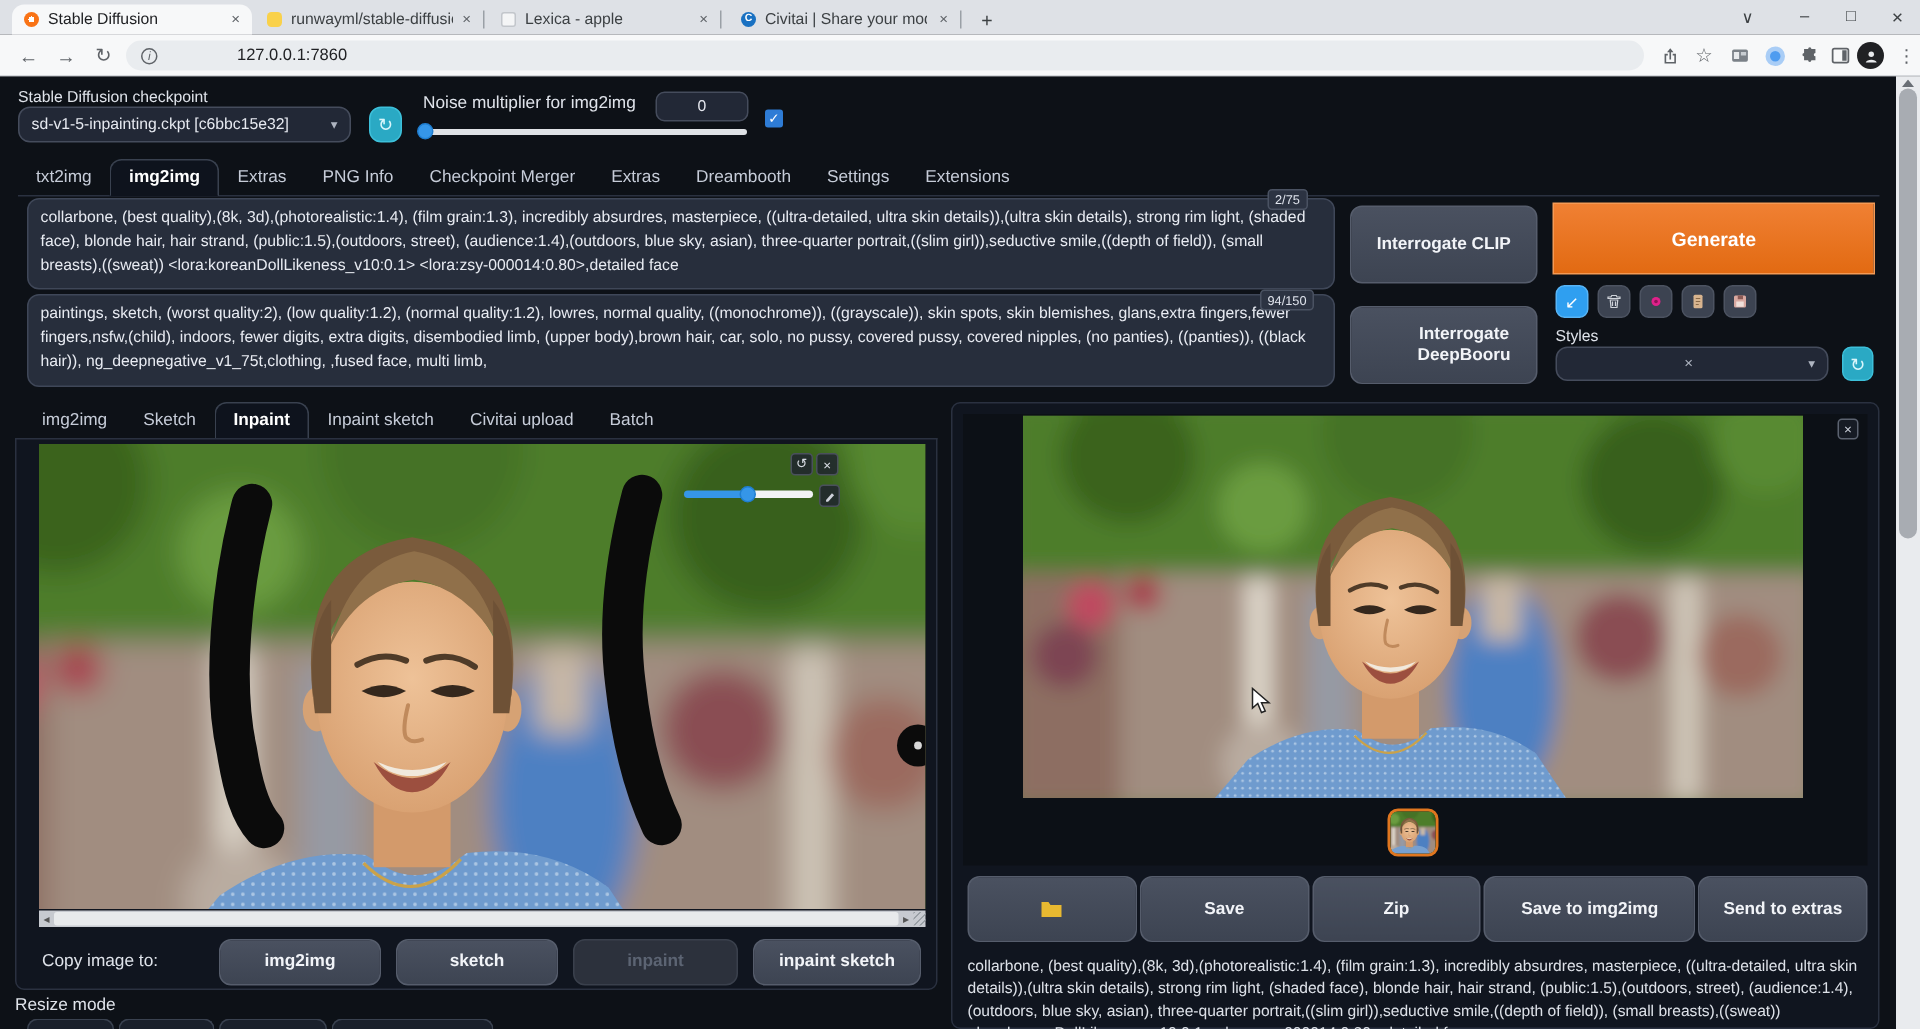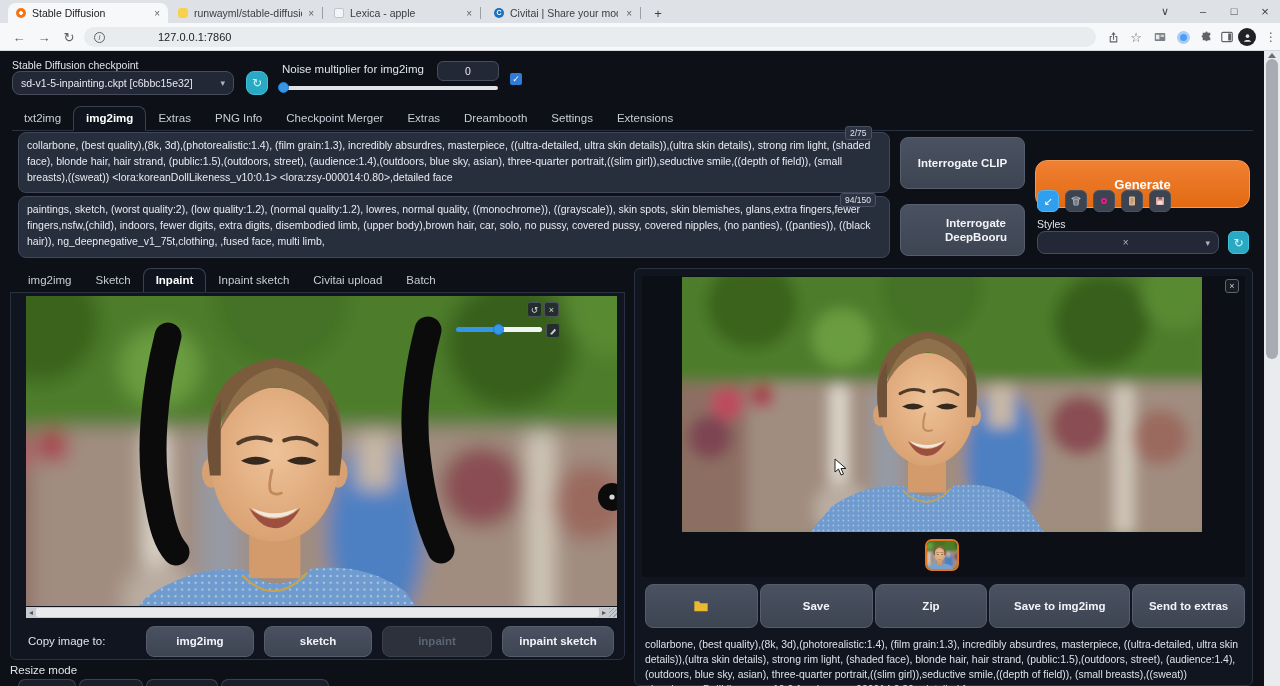--- a/index.html
+++ b/index.html
@@ -246,7 +246,7 @@
     <div class="abs sec-btn" style="left:900px;top:86px;width:125px;height:52px;">Interrogate CLIP</div>
     <div class="abs sec-btn" style="left:900px;top:153px;width:125px;height:52px;padding-left:27px;">Interrogate DeepBooru</div>
 
-    <div class="abs" style="left:1035px;top:84px;width:215px;height:48px;border-radius:12px;background:linear-gradient(180deg,#f08033,#e26a12);border:1px solid #f49a55;color:#fff;font-weight:bold;font-size:13px;display:flex;align-items:center;justify-content:center;margin-top:25px;">Generate</div>
+    <div class="abs" style="left:1035px;top:84px;width:215px;height:48px;border-radius:0;background:linear-gradient(180deg,#f08033,#e26a12);border:1px solid #f49a55;color:#fff;font-weight:bold;font-size:13px;display:flex;align-items:center;justify-content:center;">Generate</div>
 
     <div class="mini-btn" style="left:1037px;top:139px;background:#2f9ff0;border-color:#58b4f5;color:#fff;font-size:11px;">↙</div>
     <div class="mini-btn" style="left:1065px;top:139px;">

